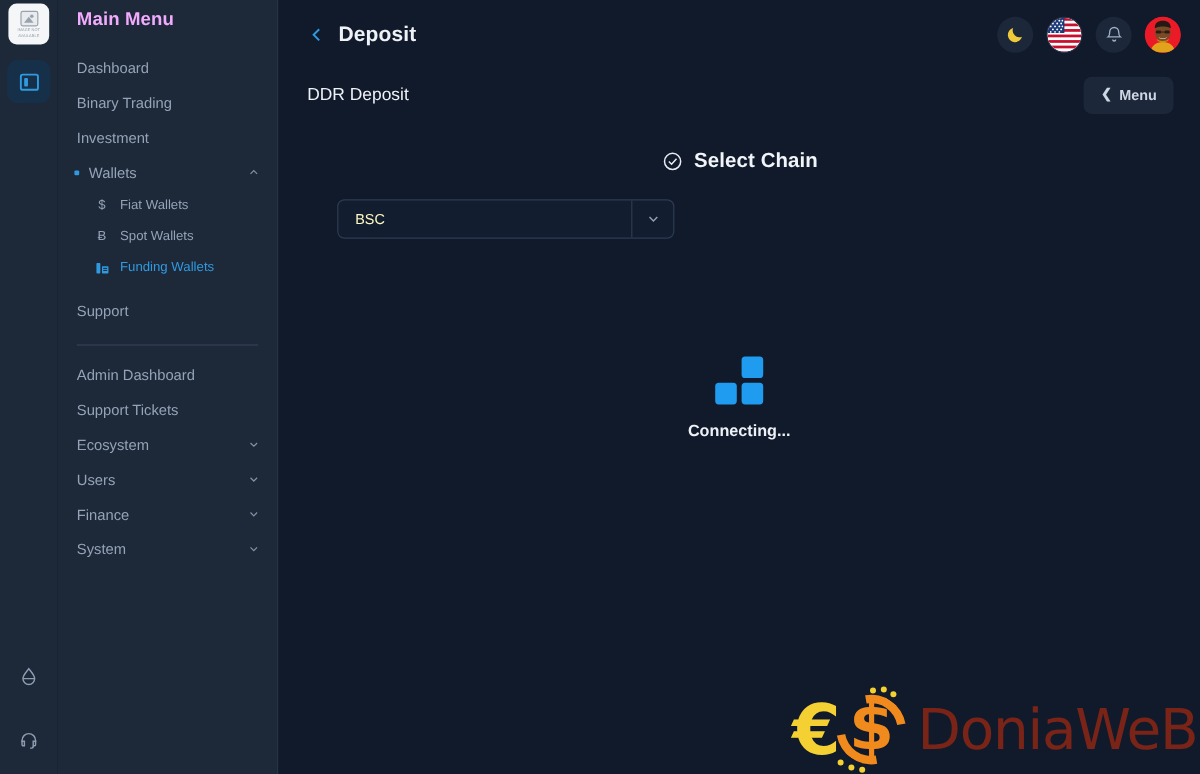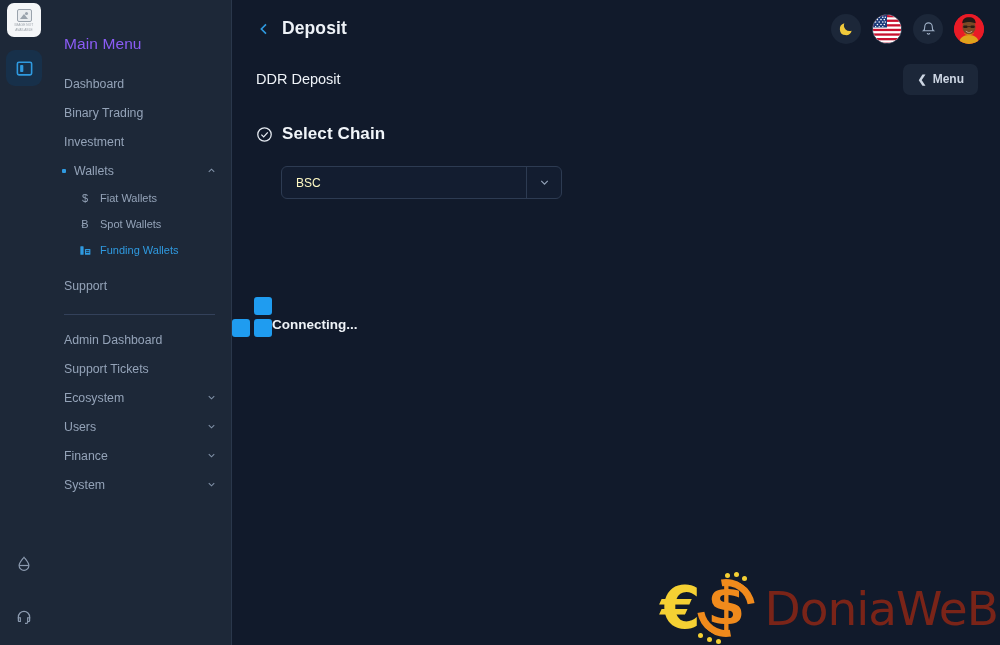--- a/index.html
+++ b/index.html
@@ -84,11 +84,10 @@
     position: relative;
   }
   .menu-title {
-    color: #8b5cf6;
-    font-size: 15.5px; font-weight: normal;
+    color: #f0abfc;
+    font-size: 15.5px; font-weight: bold;
     padding: 8px 0 0 16px;
     letter-spacing: .1px;
-    margin-top: 27px;
   }
   .nav { padding: 0 14px; margin-top: 16px; }
   .nav-item {

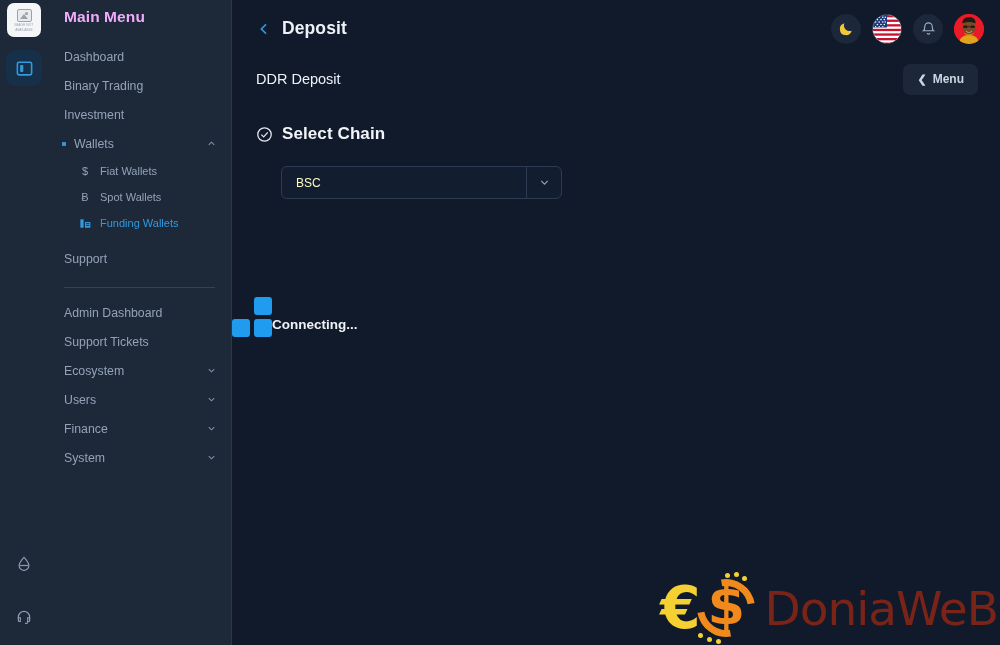--- a/index.html
+++ b/index.html
@@ -192,6 +192,7 @@
   .section-head {
     display: flex; align-items: center; gap: 9px;
     margin-top: 28px;
+    justify-content: center;
   }
   .section-head .ico { width: 17px; height: 17px; color: #e6ebf2; }
   .section-head .txt {

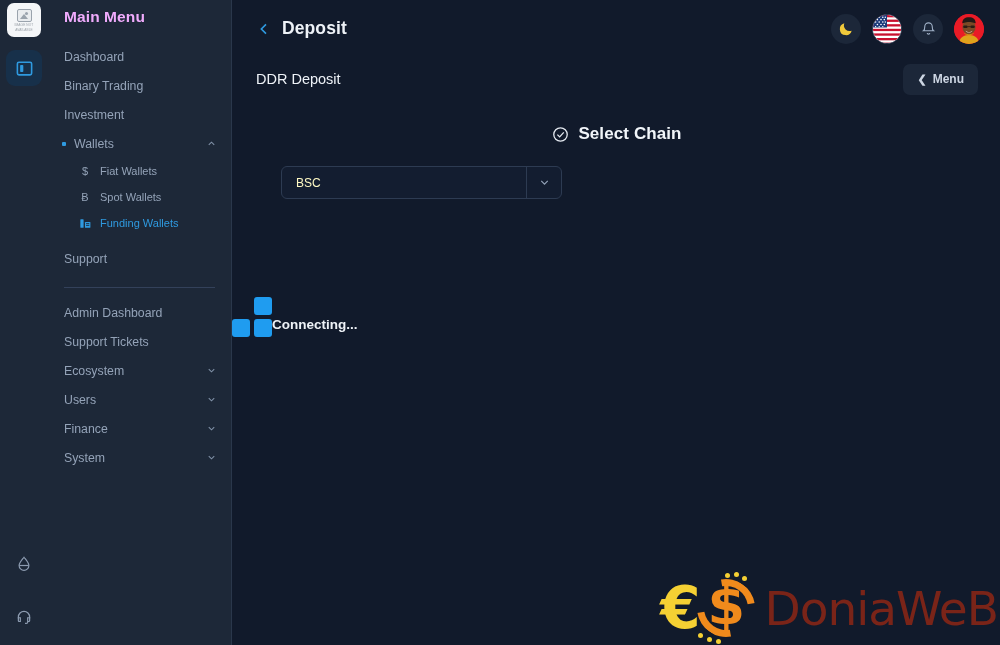--- a/index.html
+++ b/index.html
@@ -227,7 +227,7 @@
     position: absolute;
     left: 0; right: 0;
     top: 253px;
-    display: flex; align-items: center;
+    display: flex; flex-direction: column; align-items: center;
   }
   .blocks { width: 40px; height: 40px; position: relative; }
   .blk { position: absolute; width: 18px; height: 18px; background: #1f9cf0; border-radius: 3px; }

